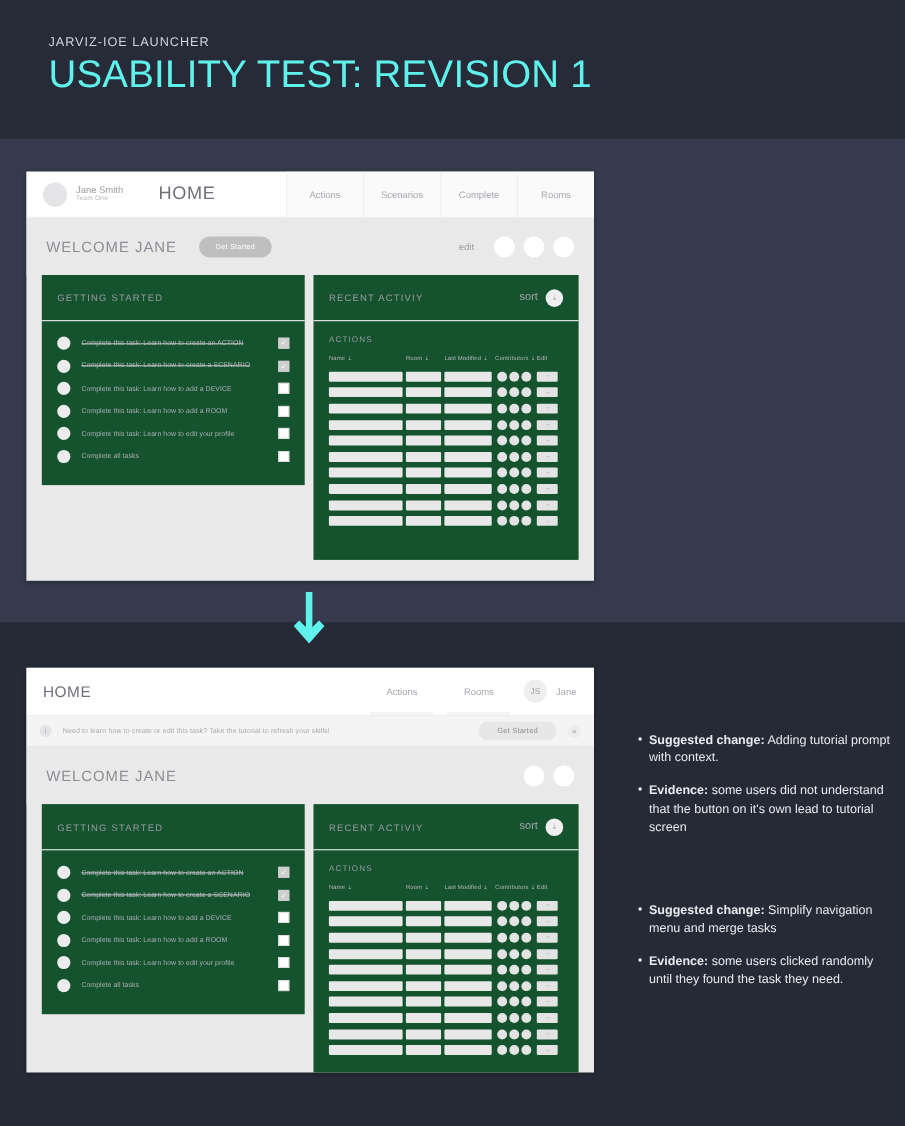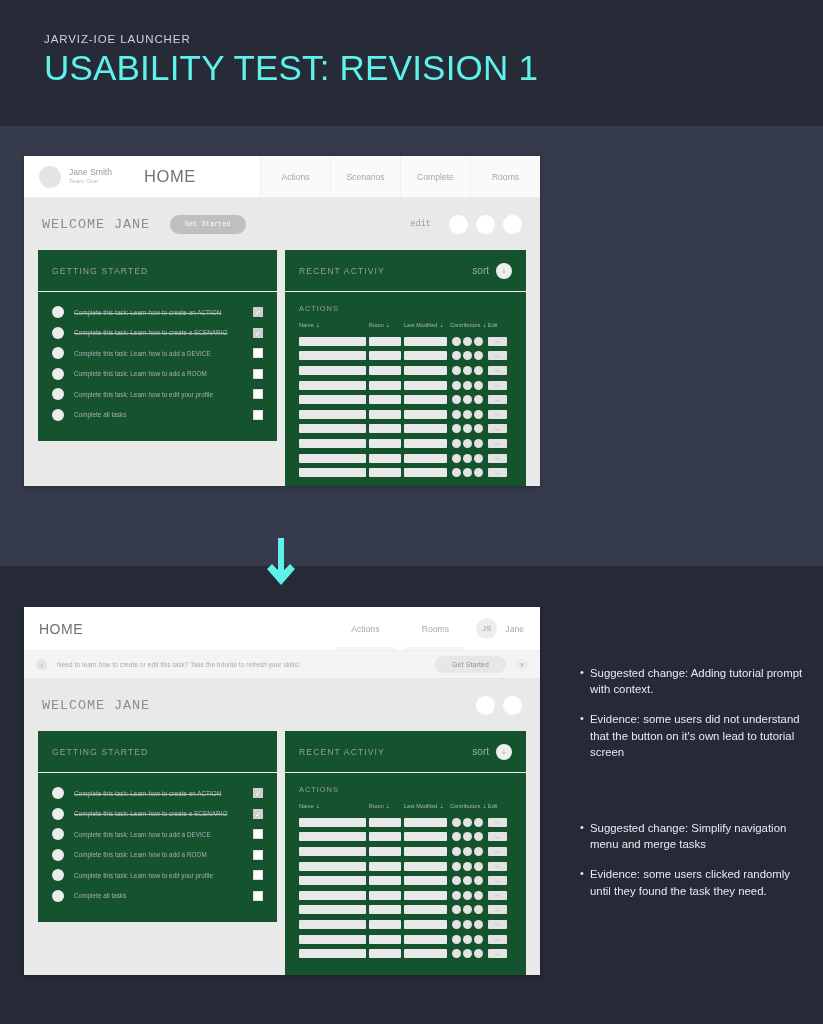--- a/index.html
+++ b/index.html
@@ -36,7 +36,7 @@
     box-shadow: 0 1px 4px rgba(0,0,0,0.25);
     overflow: hidden;
   }
-  .mock-1 { left: 24px; top: 156px; height: 330px; }
+  .mock-1 { left: 24px; top: 156px; height: 372px; }
   .mock-2 { left: 24px; top: 607px; height: 368px; }
 
   .topbar {

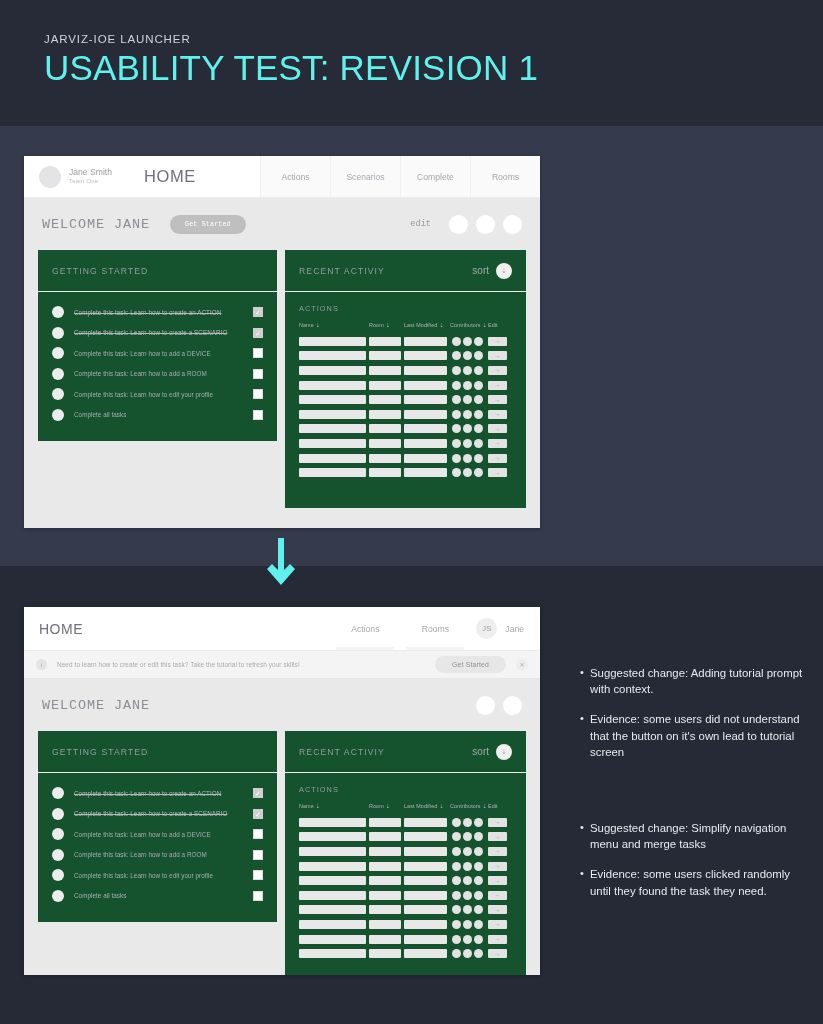--- a/index.html
+++ b/index.html
@@ -110,7 +110,6 @@
   .welcome {
     display:flex; align-items:center; height:52px; padding:4px 18px;
     background:#e9e9e9;
-    font-family:Liberation Mono, monospace;
   }
   .welcome-title { font-size:13.5px; color:#8c8d95; letter-spacing:.9px; }
   .pill-get {

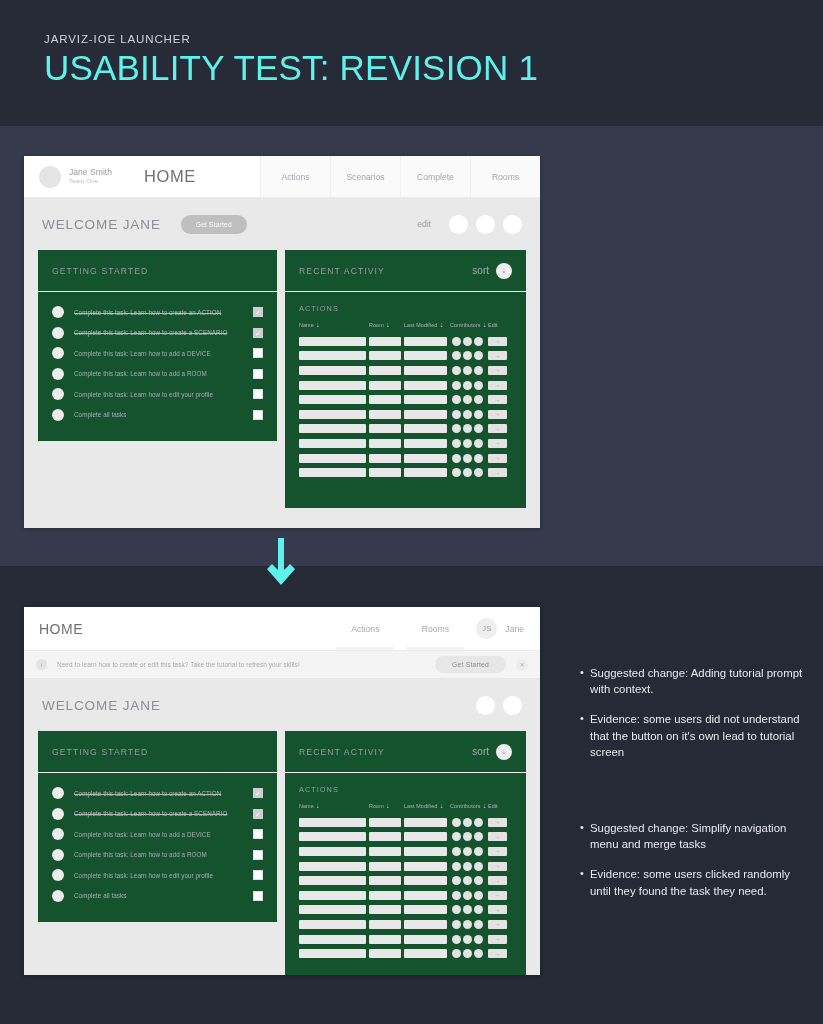--- a/index.html
+++ b/index.html
@@ -190,7 +190,7 @@
   .anno-bullet:last-child { margin-bottom:0; }
   .dot { flex:none; width:10px; font-size:11px; line-height:1.42; color:#e8eaef; }
   .anno-text { font-size:11.4px; line-height:1.42; }
-  .anno-text b { font-weight:400; }
+  .anno-text b { font-weight:700; }
 </style>
 </head>
 <body>

